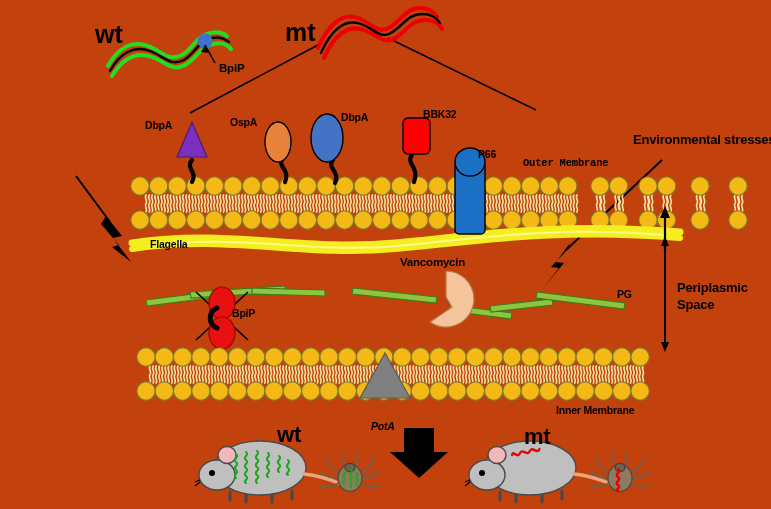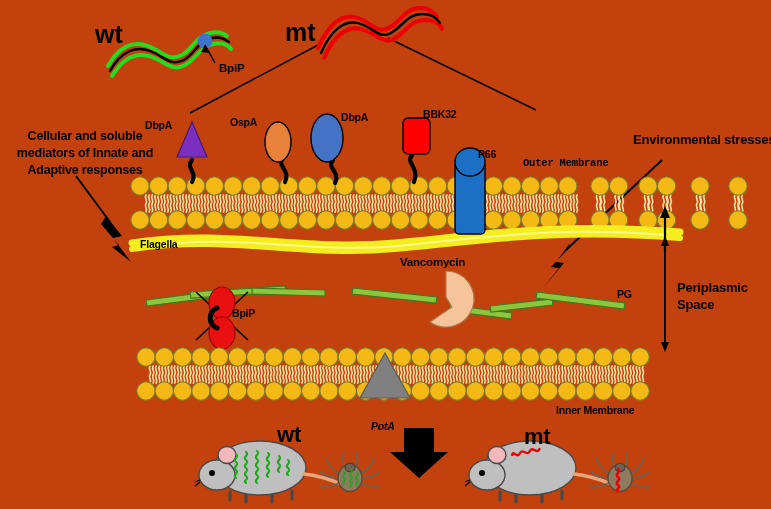--- a/index.html
+++ b/index.html
@@ -535,9 +535,6 @@
   <div class="lbl lbl-geno" style="left:285px; top:18px;">mt</div>
   <div class="lbl lbl-md" style="left:219px; top:62px;">BpiP</div>
 
-  <div class="lbl lbl-block" style="left:6px; top:128px; width:158px;">Cellular and soluble
-mediators of Innate and
-Adaptive responses</div>
 
   <div class="lbl lbl-sm" style="left:145px; top:119px;">DbpA</div>
   <div class="lbl lbl-sm" style="left:230px; top:116px;">OspA</div>

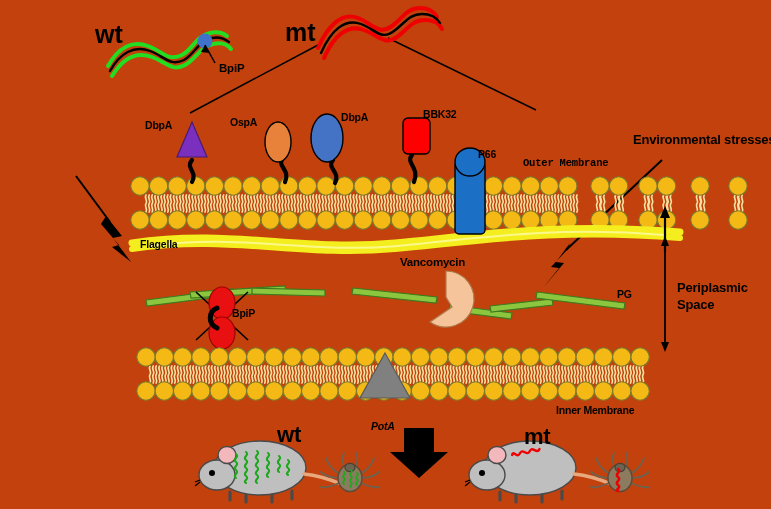--- a/index.html
+++ b/index.html
@@ -545,7 +545,7 @@
 
   <div class="lbl lbl-lg" style="left:633px; top:132px;">Environmental stresses</div>
 
-  <div class="lbl lbl-sm" style="left:134px; top:238px;padding-left:6px;">Flagella</div>
+  <div class="lbl lbl-sm" style="left:144px; top:238px;padding-left:6px;">Flagella</div>
   <div class="lbl lbl-md" style="left:400px; top:256px;">Vancomycin</div>
   <div class="lbl lbl-sm" style="left:232px; top:307px;">BpiP</div>
   <div class="lbl lbl-sm" style="left:617px; top:288px;">PG</div>

